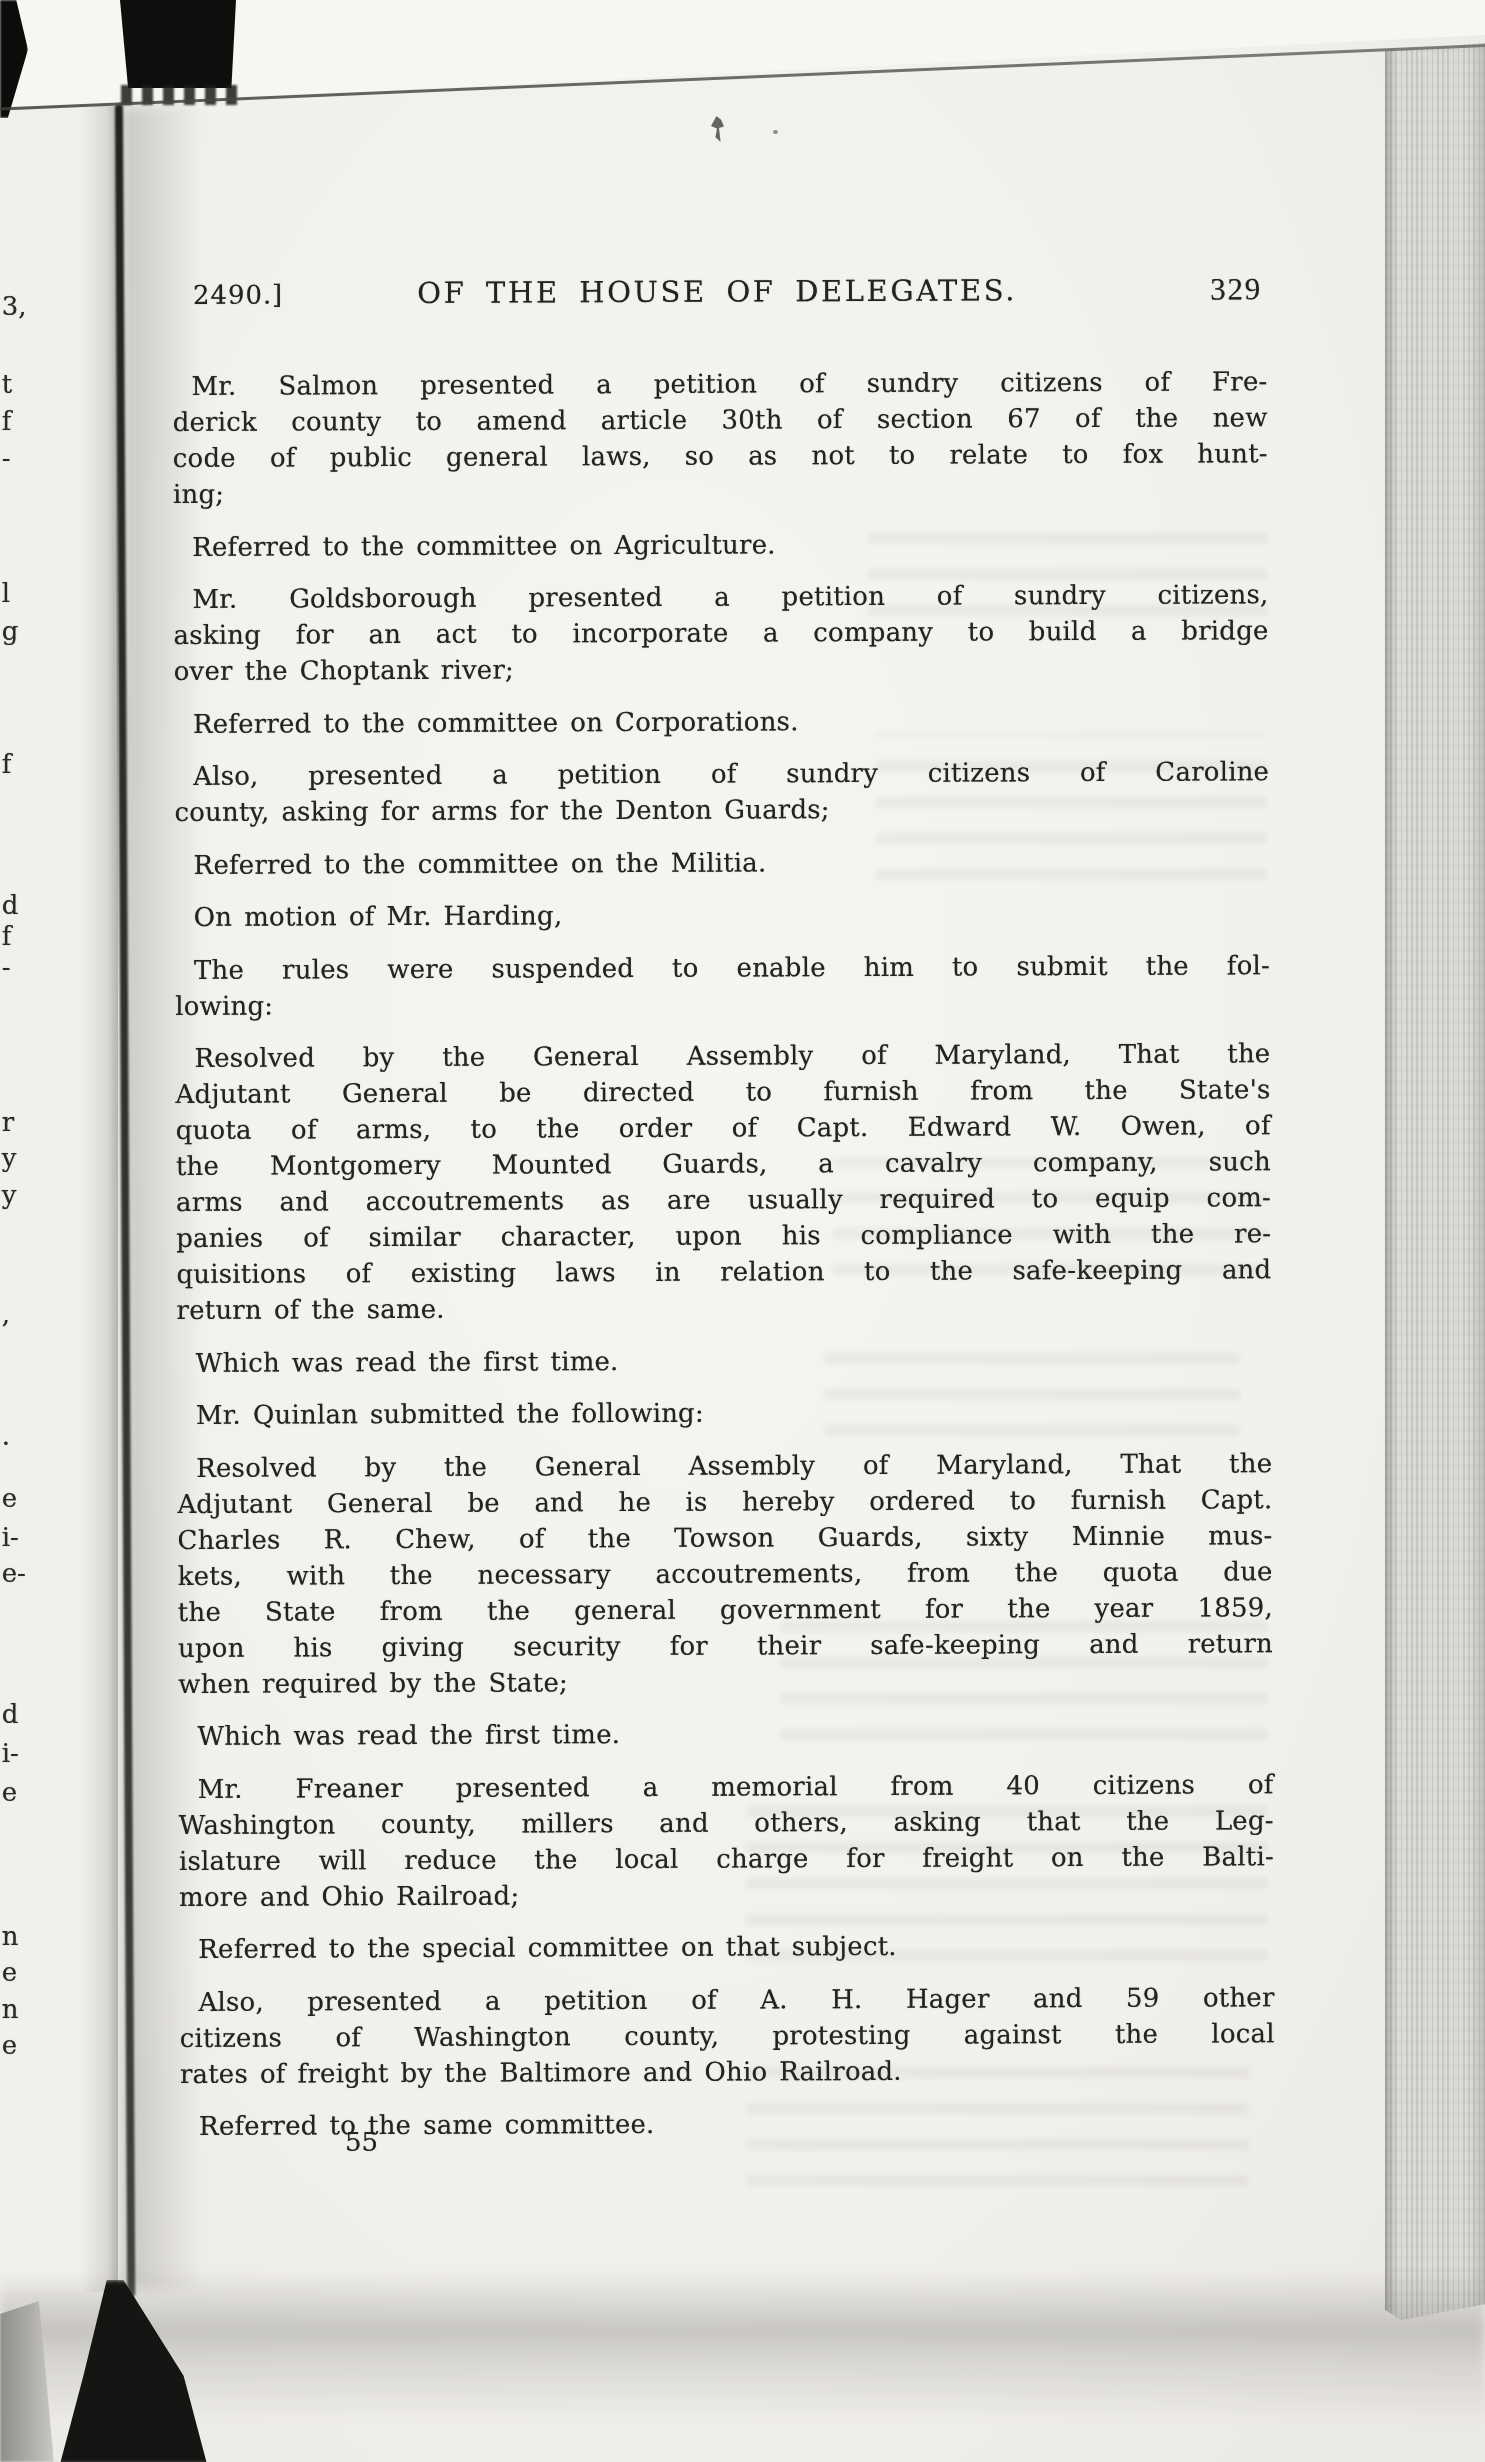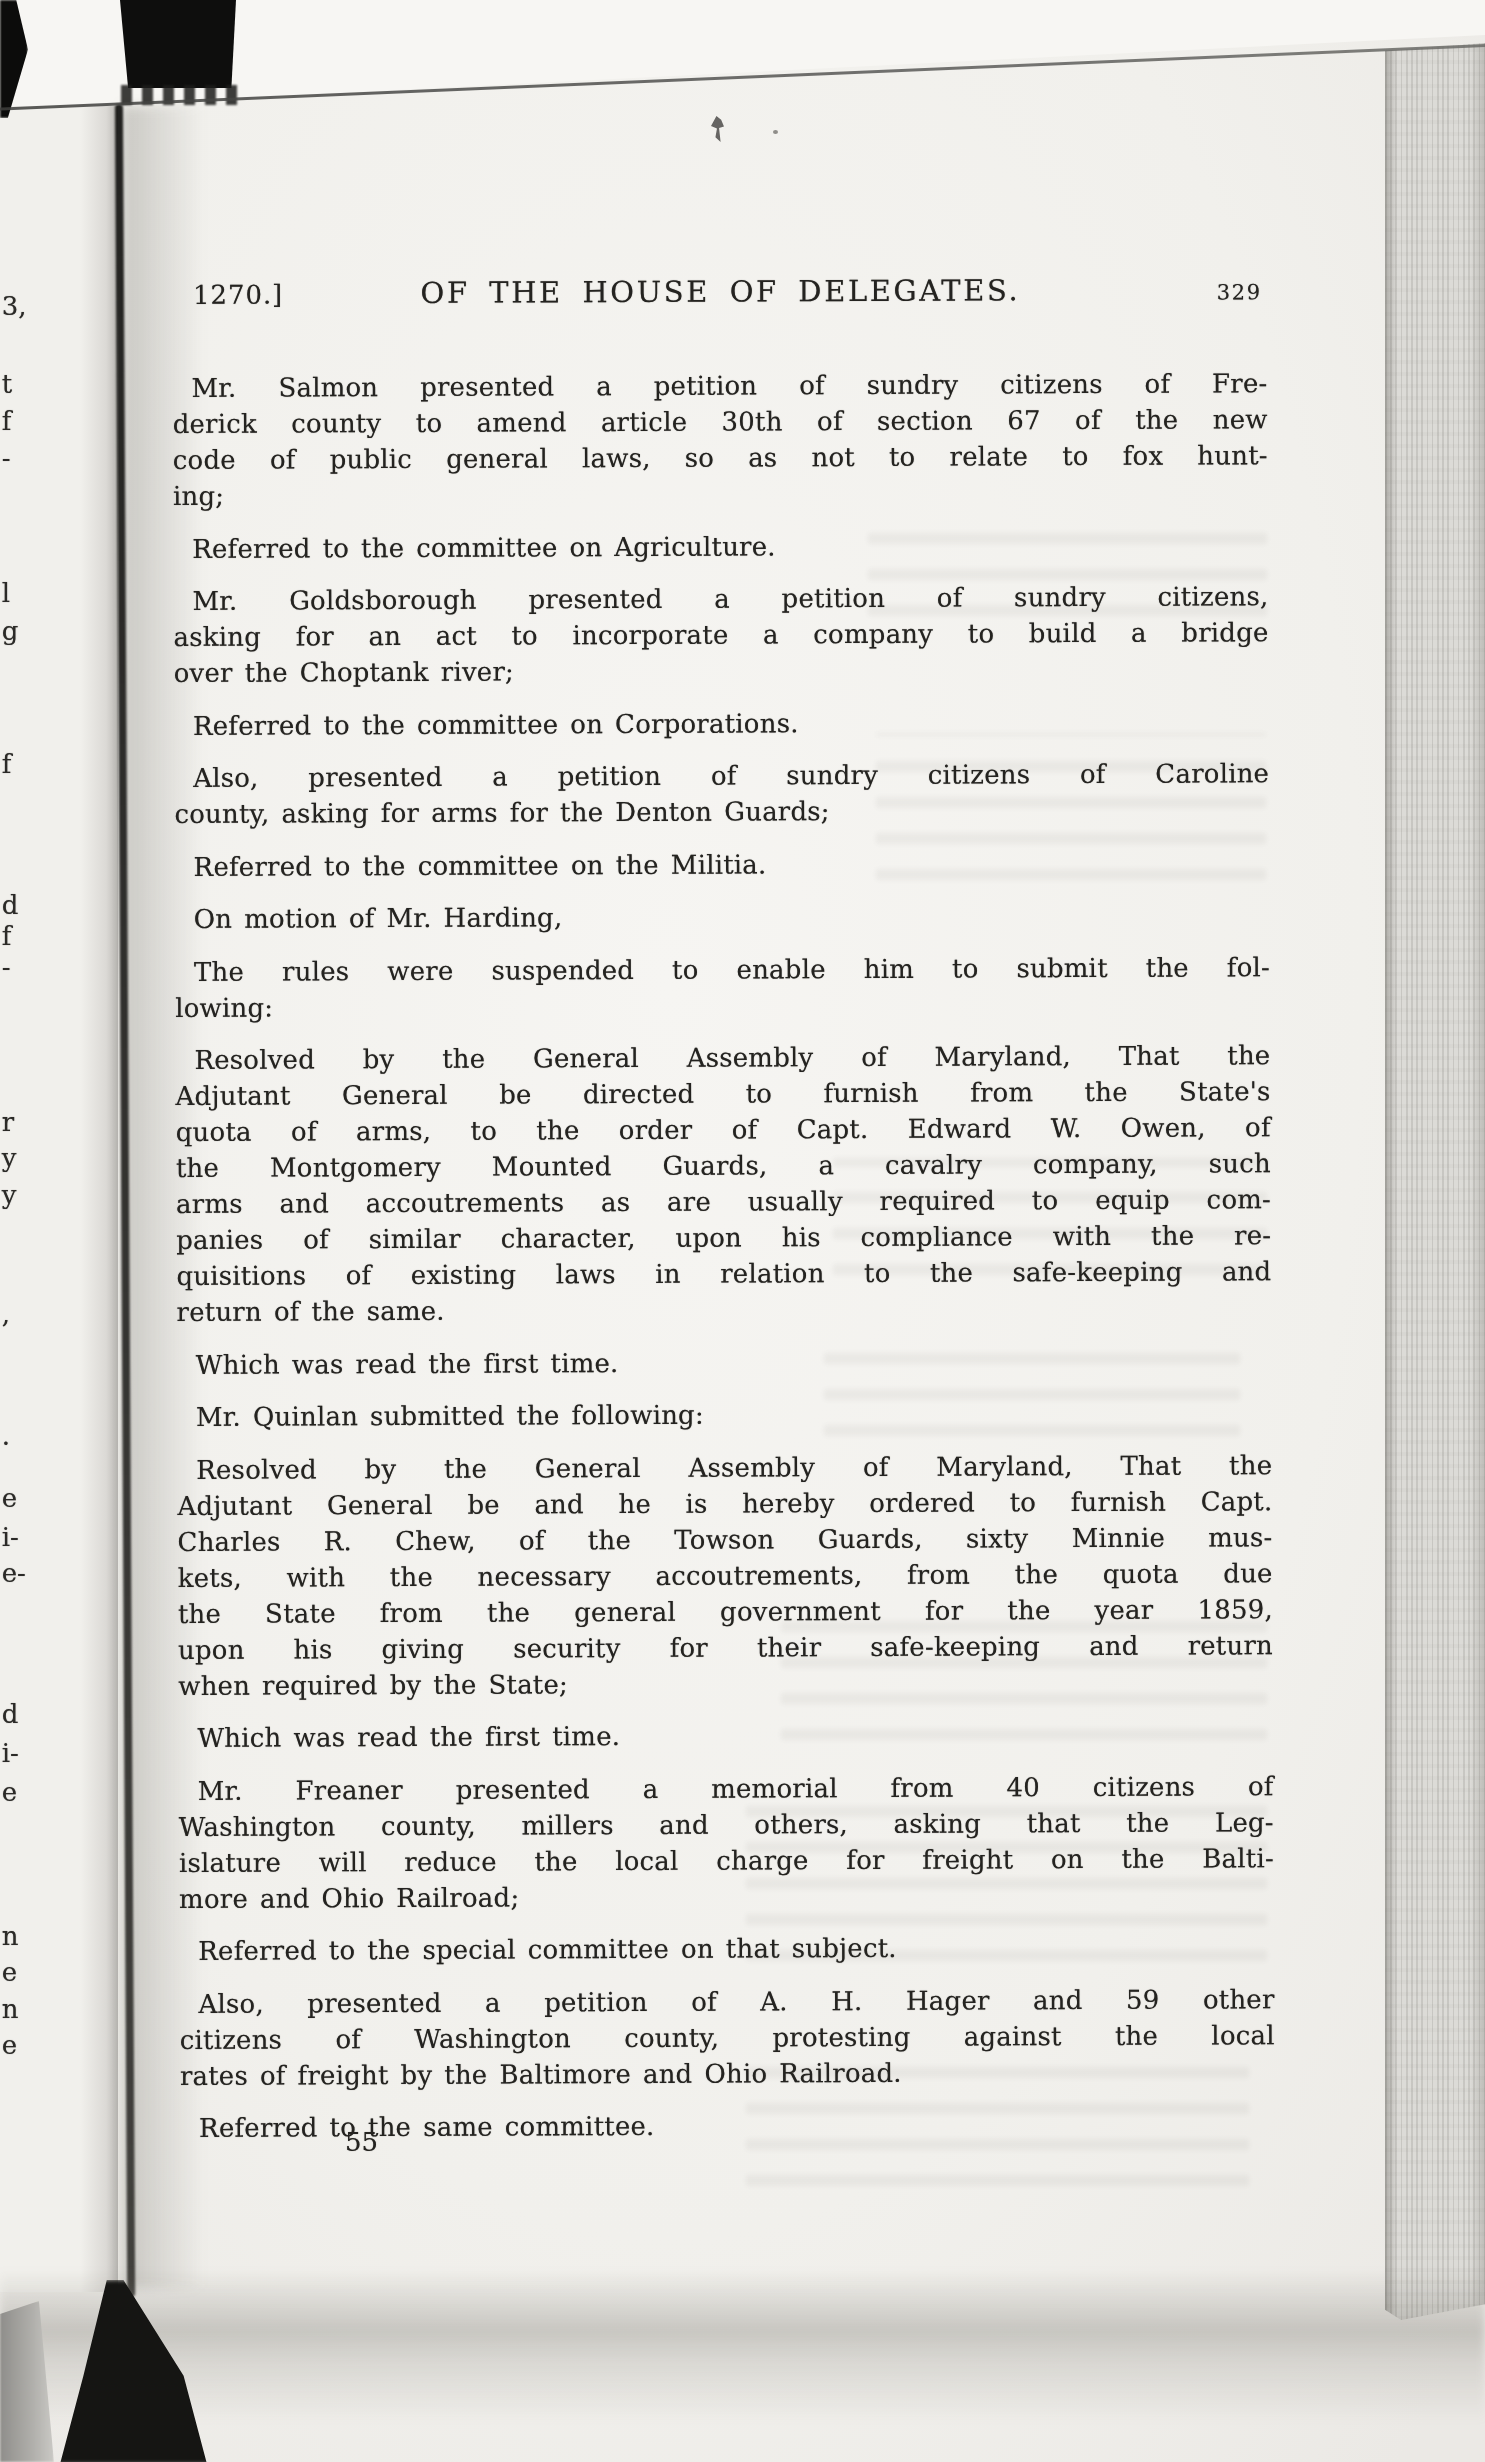--- a/index.html
+++ b/index.html
@@ -143,7 +143,7 @@
 
   <div class="text-block">
     <div class="header-row">
-      <span class="year-label">1270.]</span>
+      <span class="year-label">2490.]</span>
       <span class="page-title">OF THE HOUSE OF DELEGATES.</span>
       <span class="page-number">329</span>
     </div>

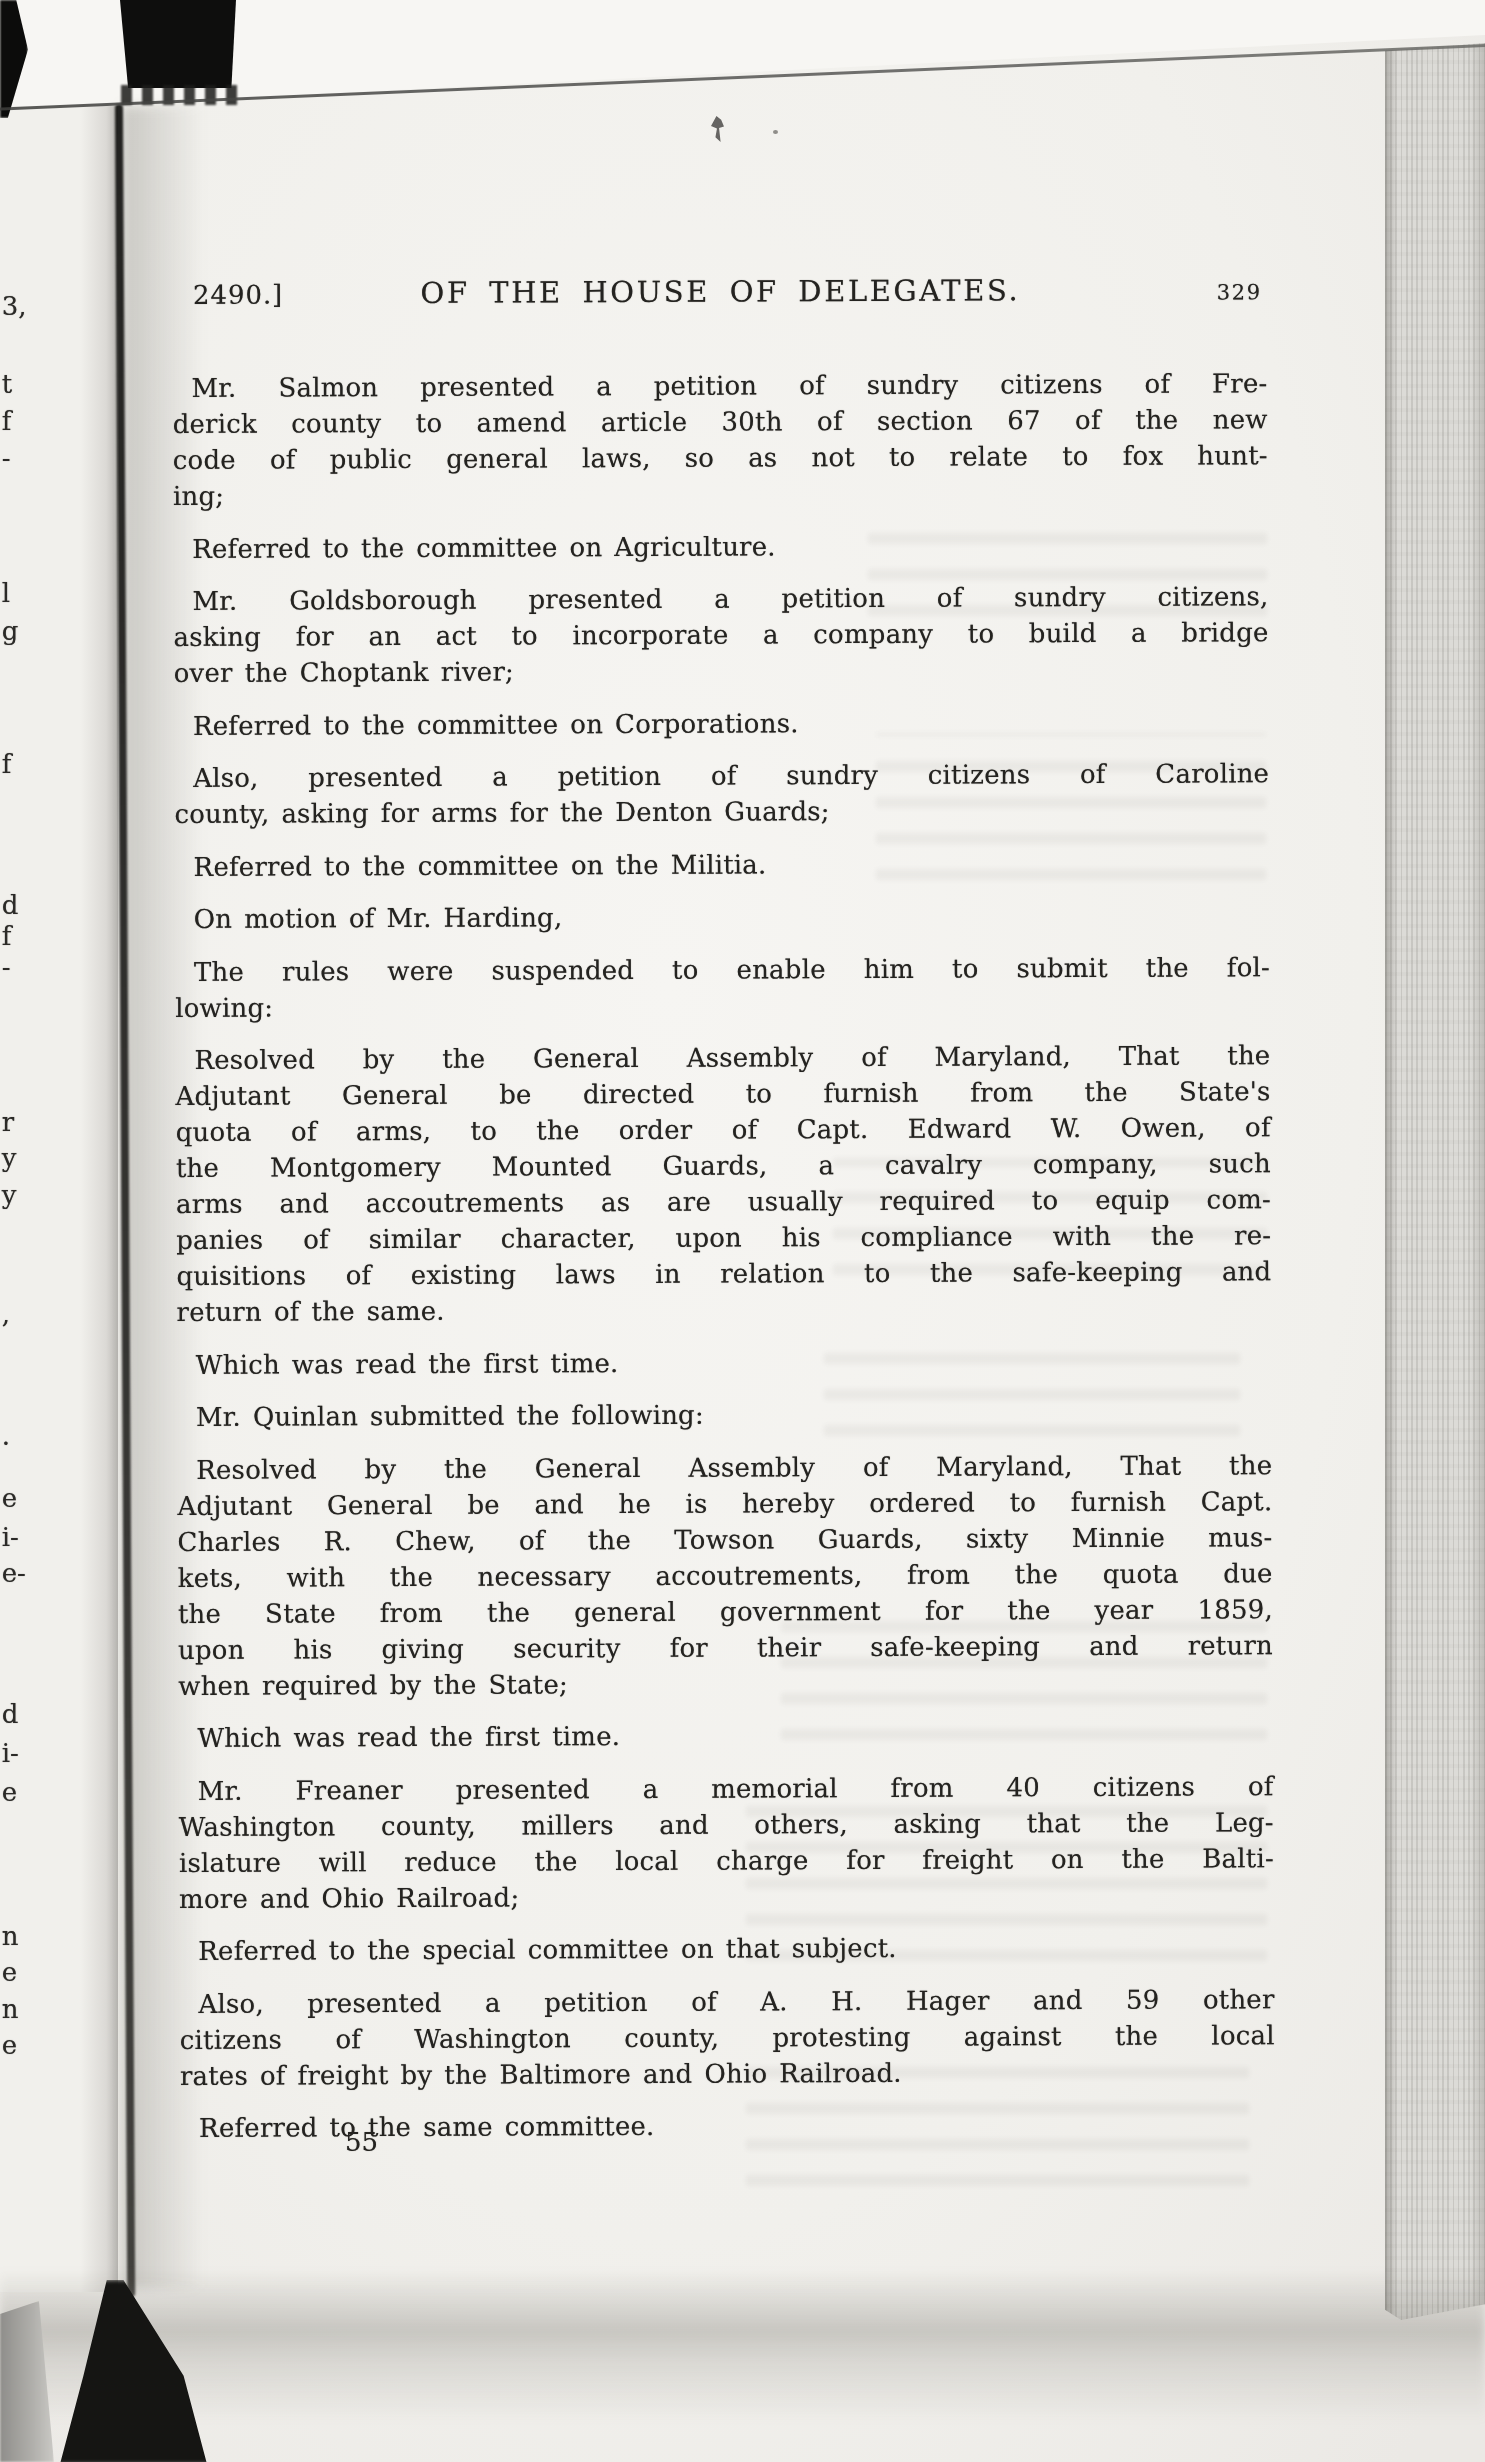--- a/index.html
+++ b/index.html
@@ -76,7 +76,7 @@
   .year-label{padding-left:21px;font-size:26px;letter-spacing:0.9px;}
   .page-title{flex:1;text-align:center;position:relative;left:-29.5px;font-size:29px;
               letter-spacing:2.6px;word-spacing:7.8px;}
-  .page-number{font-size:21px;letter-spacing:1.7px;padding-right:5.2px;}
+  .page-number{font-size:31px;letter-spacing:1.7px;padding-right:5.2px;font-family:Liberation Serif, serif;}
   .para{margin-bottom:16.5px;}
   .para .ln:first-child{text-indent:19px;}
   .ln{text-align:justify;text-align-last:justify;word-spacing:3.5px;letter-spacing:0.2px;}

